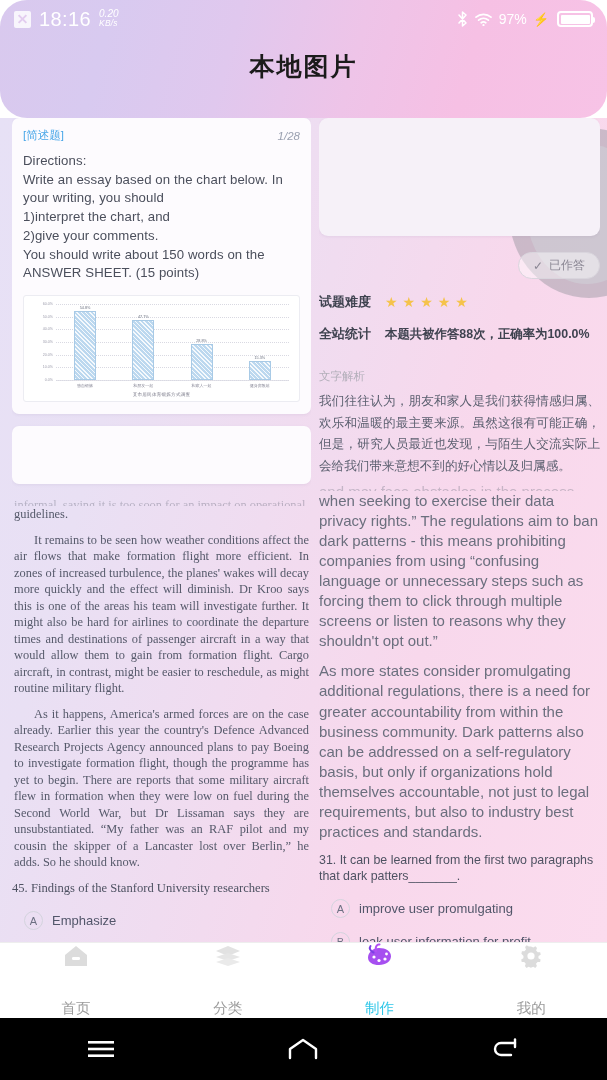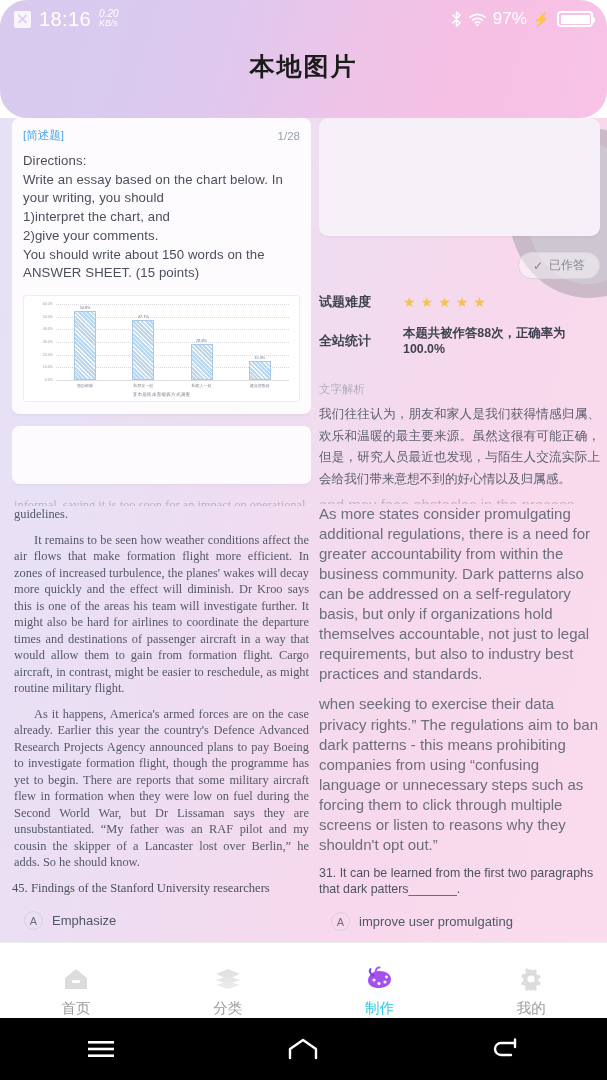--- a/index.html
+++ b/index.html
@@ -48,7 +48,7 @@
   .sb-right { margin-left: auto; display: flex; align-items: center; gap: 7px; }
   .bt-icon { width: 11px; height: 16px; }
   .wifi-icon { width: 17px; height: 13px; }
-  .batt-pct { font-size: 17px; }
+  .batt-pct { font-size: 14px; }
   .bolt { font-size: 13px; }
   .batt {
     width: 36px; height: 16px; border: 2px solid #fff; border-radius: 4px;

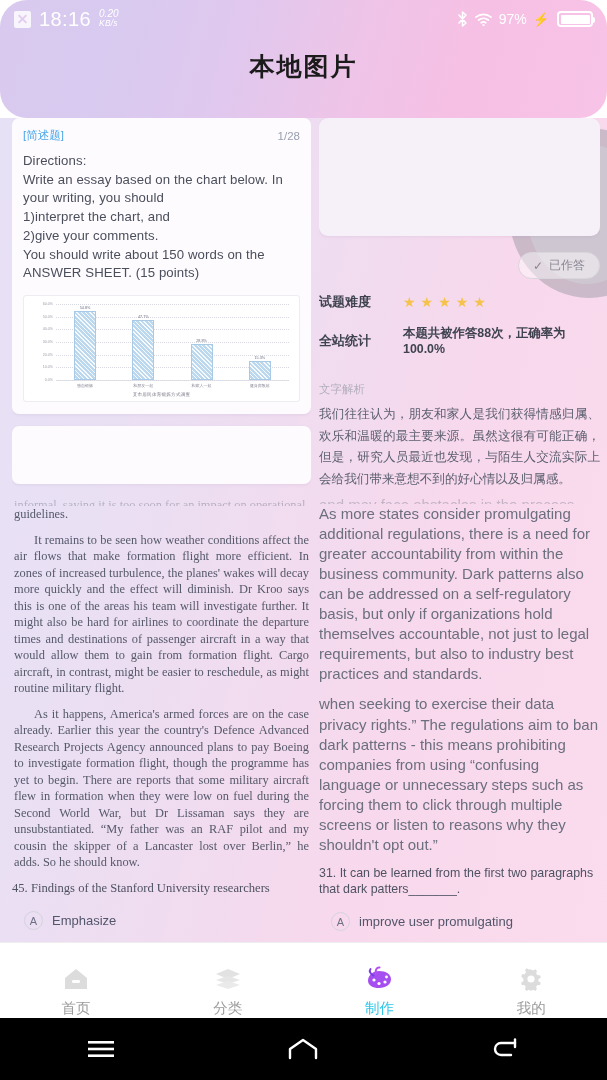--- a/index.html
+++ b/index.html
@@ -99,7 +99,7 @@
     font-size: 11.5px; margin-bottom: 9px;
   }
   .q-type { color: #4aa7e8; }
-  .q-count { color: #9aa0b0; }
+  .q-count { color: #9aa0b0; font-style: italic; }
   .q-directions {
     font-size: 13.2px; color: #4b4f5c; line-height: 1.42;
     white-space: pre-line; letter-spacing: .1px;

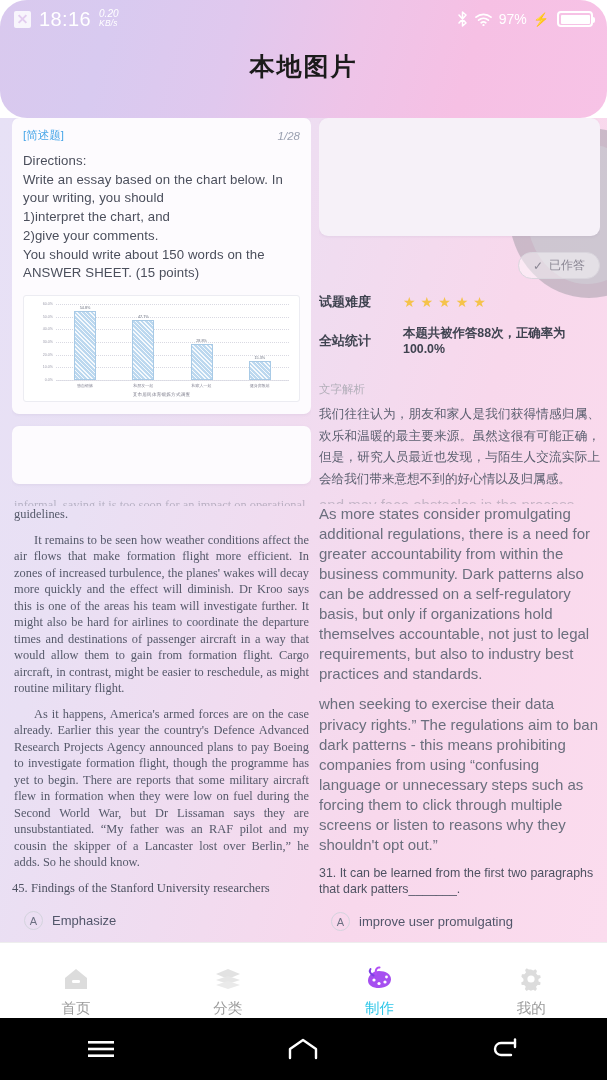--- a/index.html
+++ b/index.html
@@ -188,7 +188,7 @@
 
   .sec-label { text-align: center; font-size: 10.5px; color: #b6b2bd;
                margin-top: 20px; letter-spacing: 1px; }
-  .kv { display: flex; align-items: center; margin-top: 14px; gap: 32px; }
+  .kv { display: flex; align-items: center; margin-top: 14px; gap: 14px; }
   .kv-key { font-size: 13px; color: #3f4350; font-weight: 600; white-space: nowrap; }
   .stars { display: flex; gap: 5px; }
   .star { color: #f5c34b; font-size: 14px; line-height: 1; }

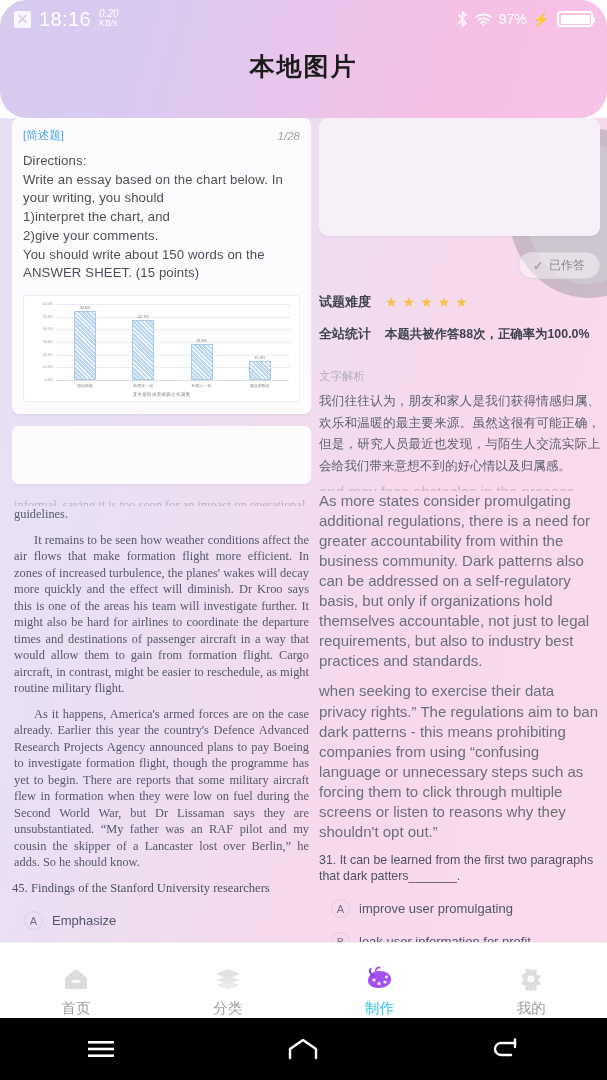--- a/index.html
+++ b/index.html
@@ -377,8 +377,8 @@
 
         <div class="en-body">
           <div class="clipped-top">and may face obstacles in the process</div>
+          <p>when seeking to exercise their data privacy rights.”  The regulations aim to ban dark patterns - this means prohibiting companies from using “confusing language or unnecessary steps such as forcing them to click through multiple screens or listen to reasons why they shouldn't opt out.”</p>
           <p>As more states consider promulgating additional regulations, there is a need for greater accountability from within the business community. Dark patterns also can be addressed on a self-regulatory basis, but only if organizations hold themselves accountable, not just to legal requirements, but also to industry best practices and standards.</p>
-          <p>when seeking to exercise their data privacy rights.”  The regulations aim to ban dark patterns - this means prohibiting companies from using “confusing language or unnecessary steps such as forcing them to click through multiple screens or listen to reasons why they shouldn't opt out.”</p>
         </div>
 
         <div class="q-num sans">31.  It can be learned from the first two paragraphs that dark patters_______.</div>

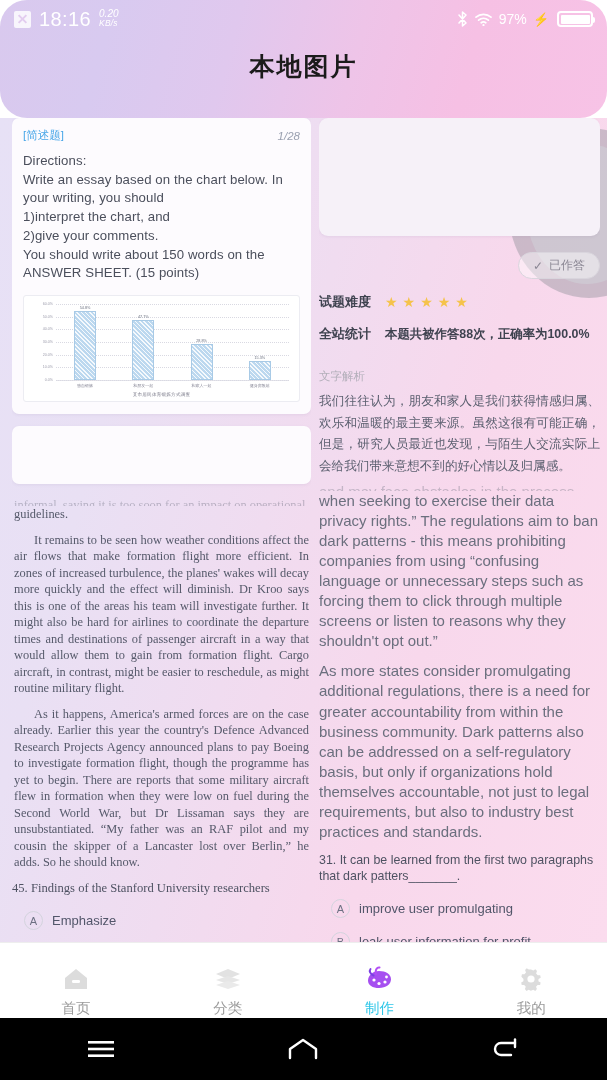--- a/index.html
+++ b/index.html
@@ -211,7 +211,7 @@
     display: flex; border-top: 1px solid #eee;
   }
   .tab { flex: 1; display: flex; flex-direction: column;
-         align-items: center; justify-content: flex-end; gap: 7px; }
+         align-items: center; justify-content: space-between; gap: 7px; }
   .tab-label { font-size: 14.5px; color: #9b9b9b; }
   .tab.active .tab-label { color: #2fc7e8; }
   .tab-ico { height: 26px; display: flex; align-items: center; }

